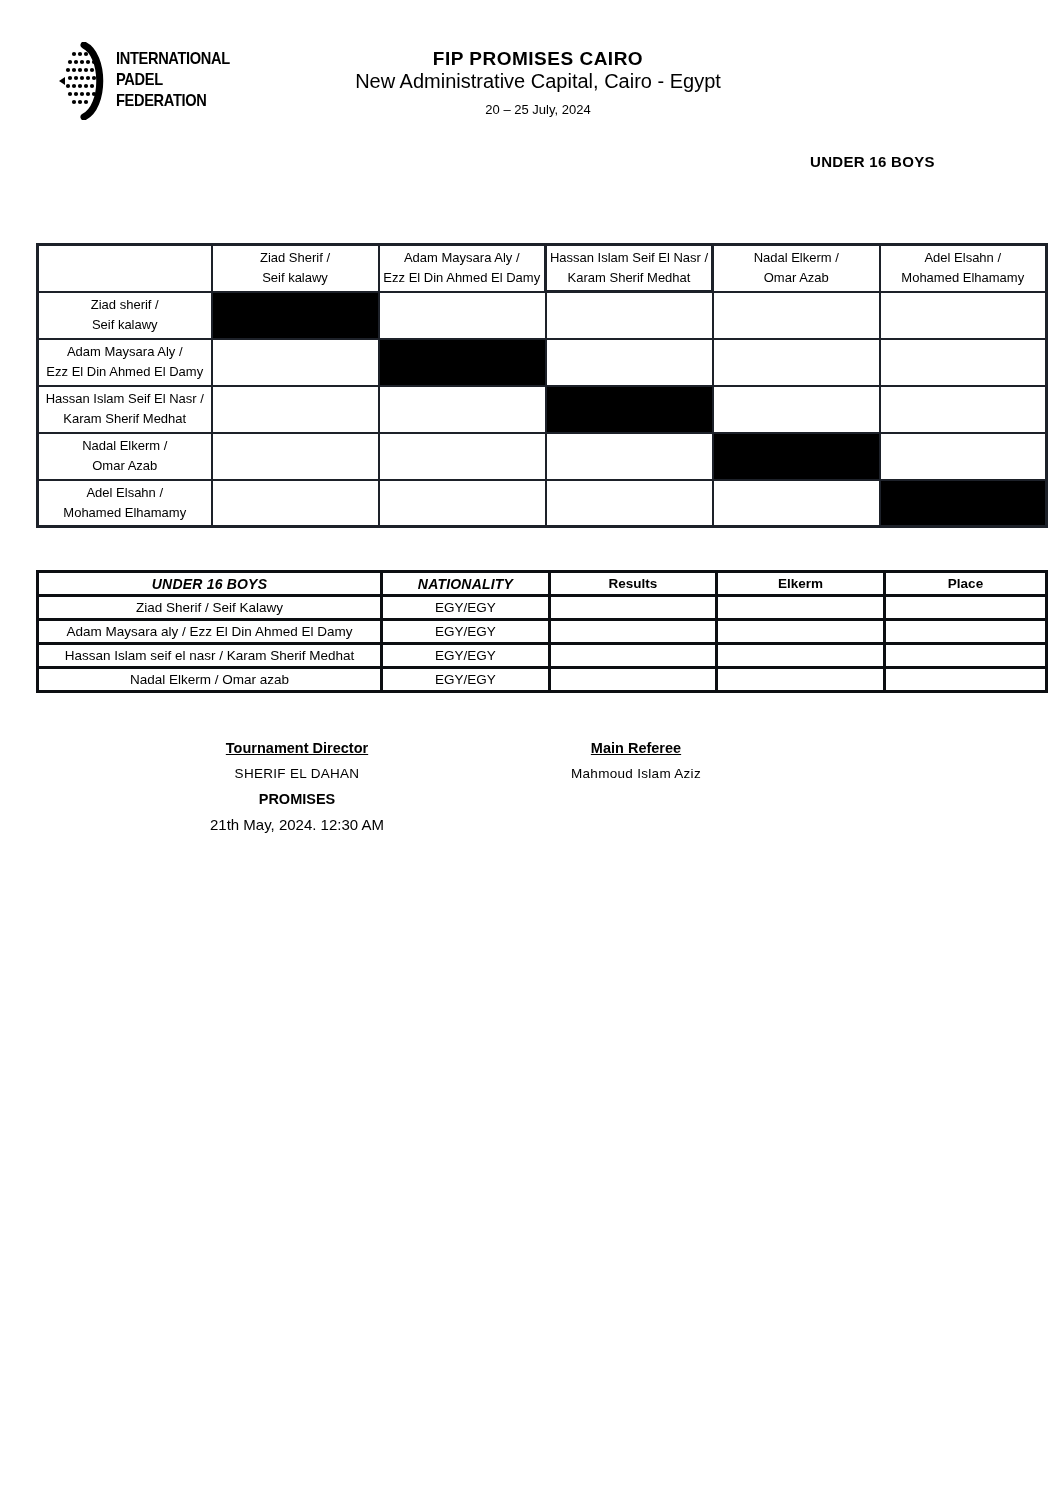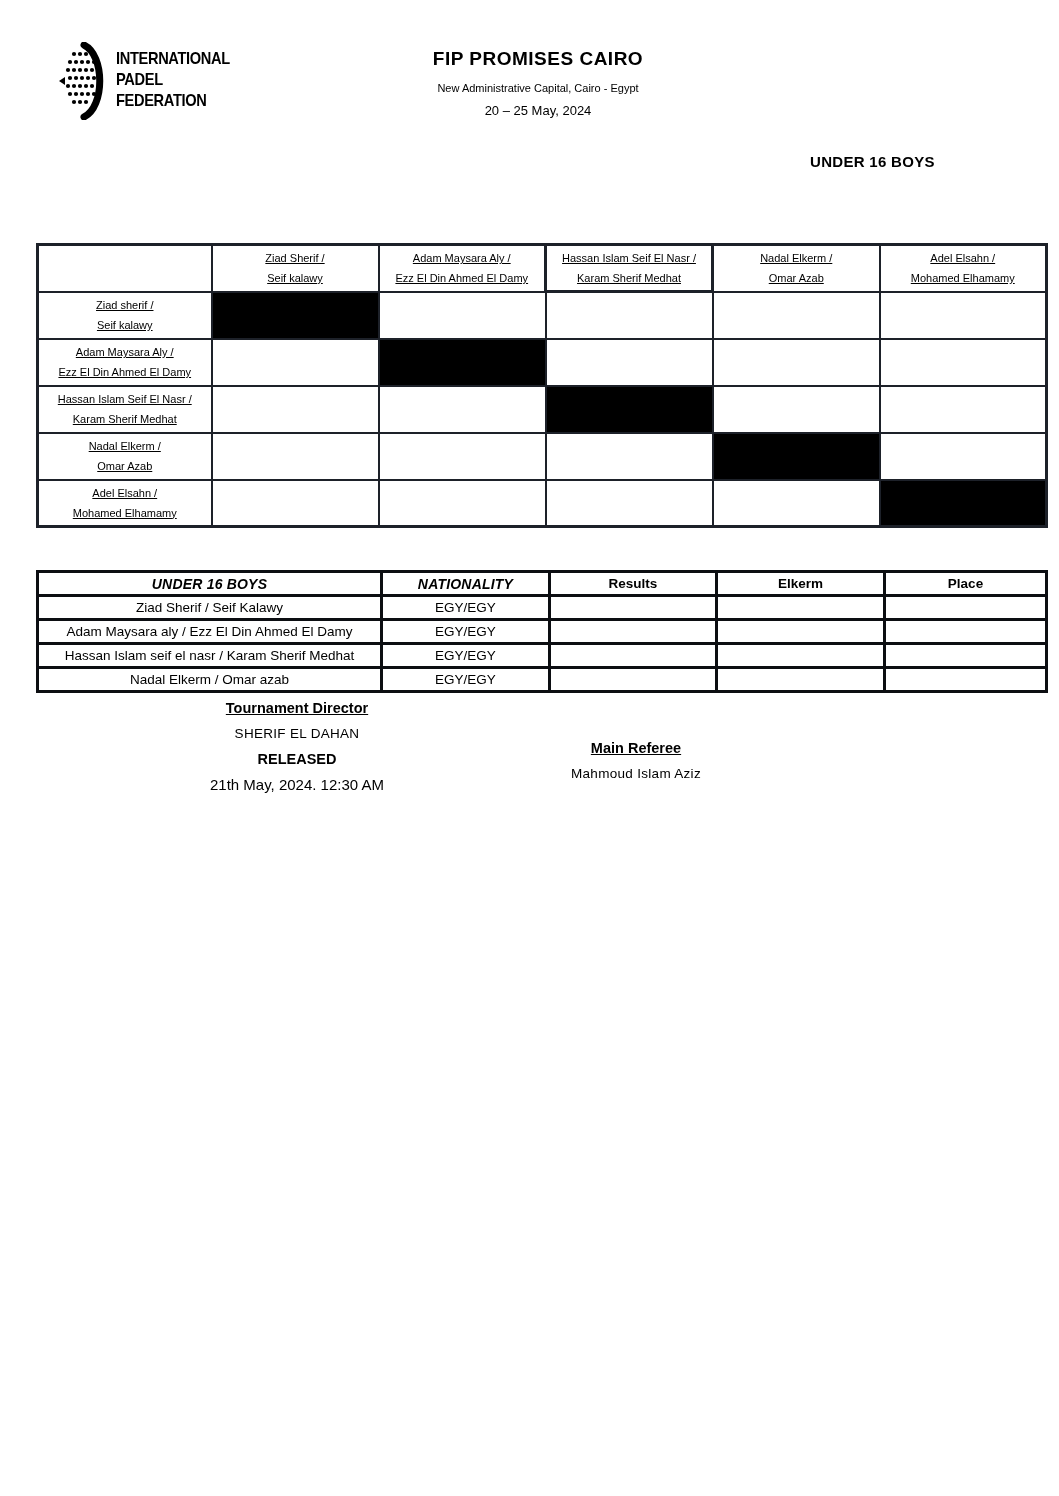--- a/index.html
+++ b/index.html
@@ -25,7 +25,7 @@
   }
   .title-block { left:88px; top:48px; width:900px; text-align:center; }
   .event-title { font-size:19px; font-weight:bold; letter-spacing:0.5px; }
-  .event-subtitle { font-size:11px; margin-top:12px; }
+  .event-subtitle { font-size:20px; }
   .event-dates { font-size:13px; margin-top:9px; }
   .category-label {
     left:810px; top:153px; width:200px;

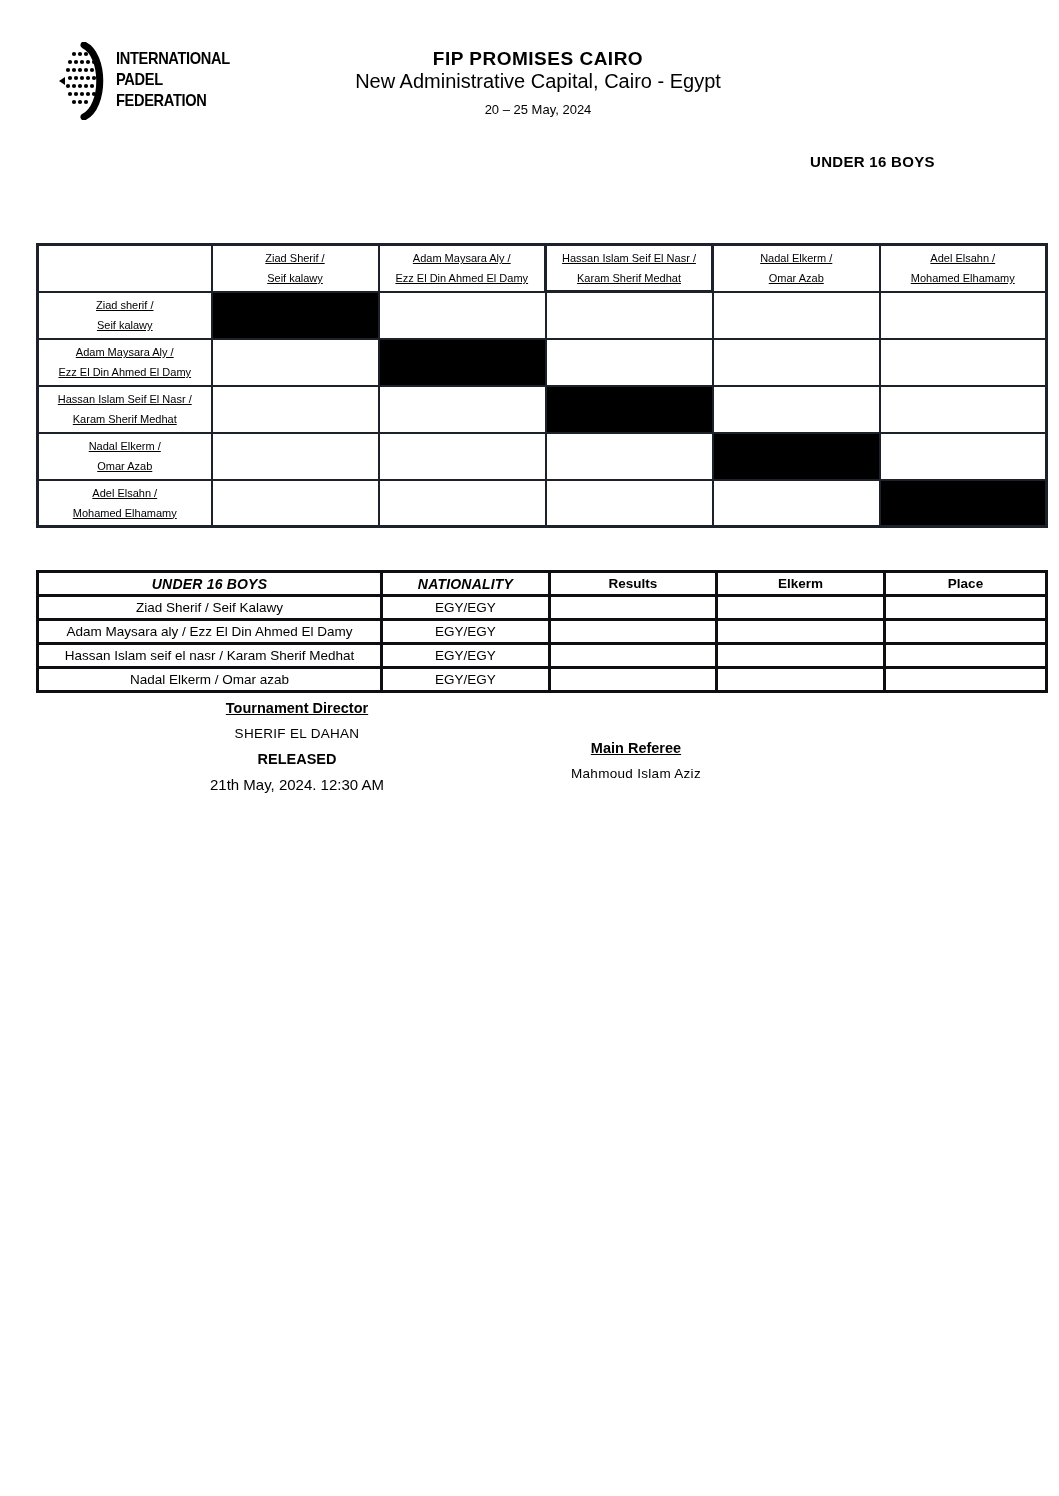--- a/index.html
+++ b/index.html
@@ -118,7 +118,7 @@
 <div class="abs title-block">
   <div class="event-title">FIP PROMISES CAIRO</div>
   <div class="event-subtitle">New Administrative Capital, Cairo - Egypt</div>
-  <div class="event-dates">20 – 25 May, 2024</div>
+  <div class="event-dates">20 – 25 July, 2024</div>
 </div>
 
 <div class="abs category-label">UNDER 16 BOYS</div>

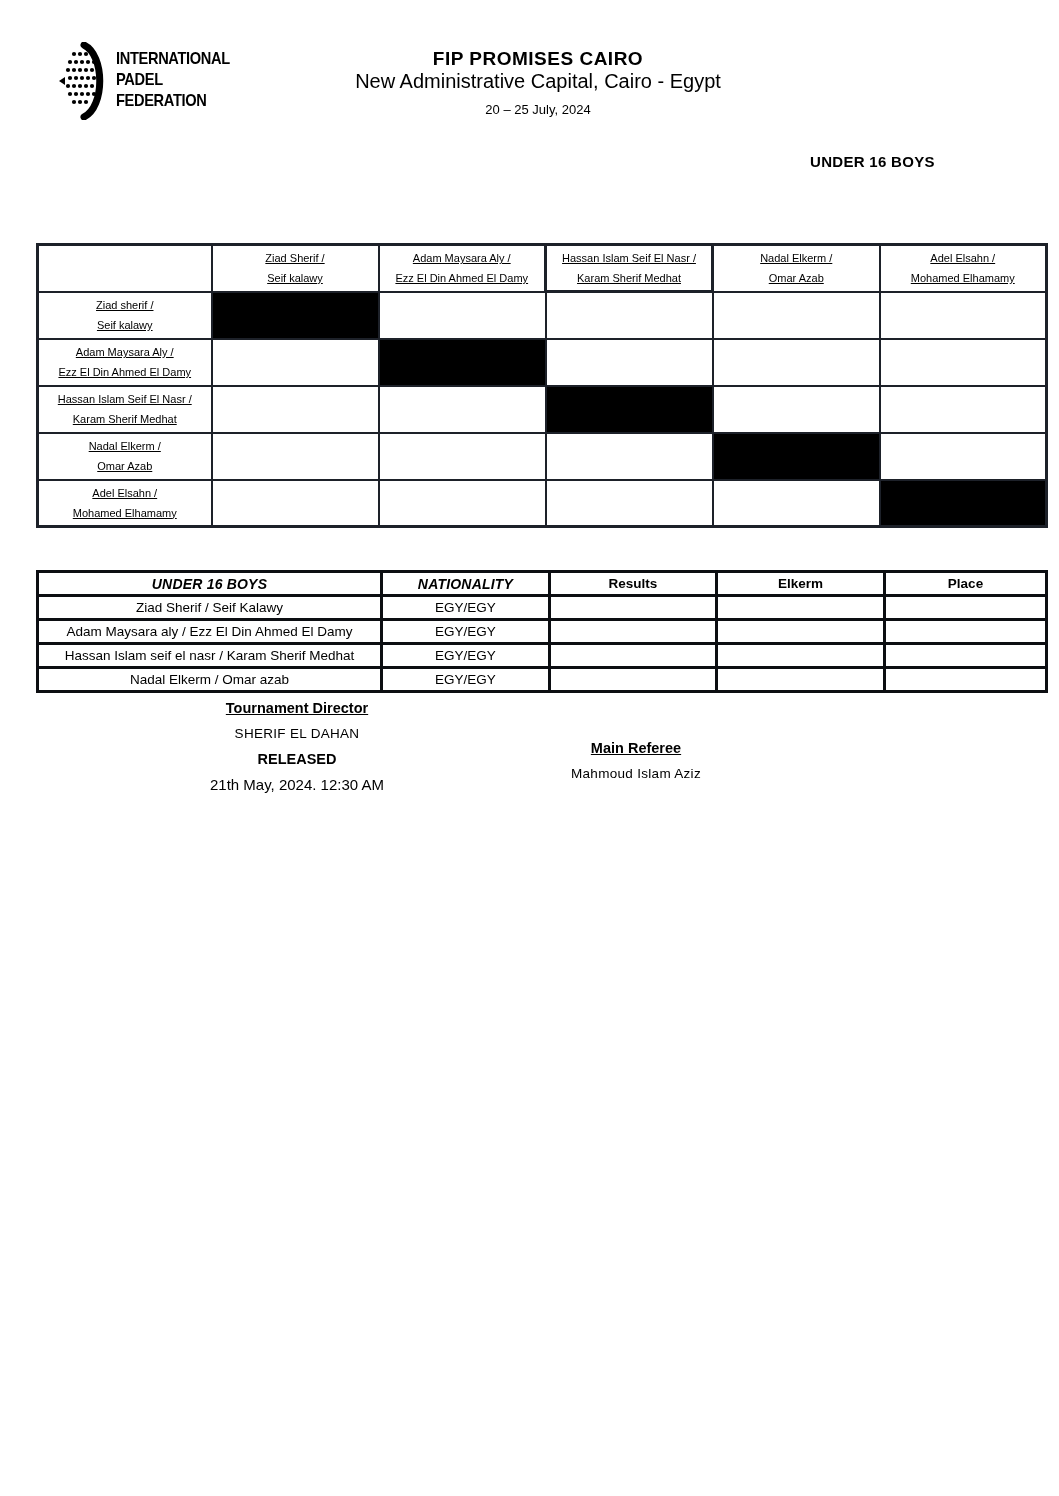--- a/index.html
+++ b/index.html
@@ -37,9 +37,9 @@
   .rr-table { left:36px; top:243px; width:1009px; }
   .rr-table td, .rr-table th {
     border:2px solid #1d2129;
-    font-size:11px; font-weight:normal;
+    font-size:13px; font-weight:normal;
     text-align:center; vertical-align:middle;
-    padding:0 2px; overflow:hidden;text-decoration:underline;
+    padding:0 2px; overflow:hidden;
   }
   .rr-table { border:3px solid #1d2129; }
   .rr-table tr { height:47px; }

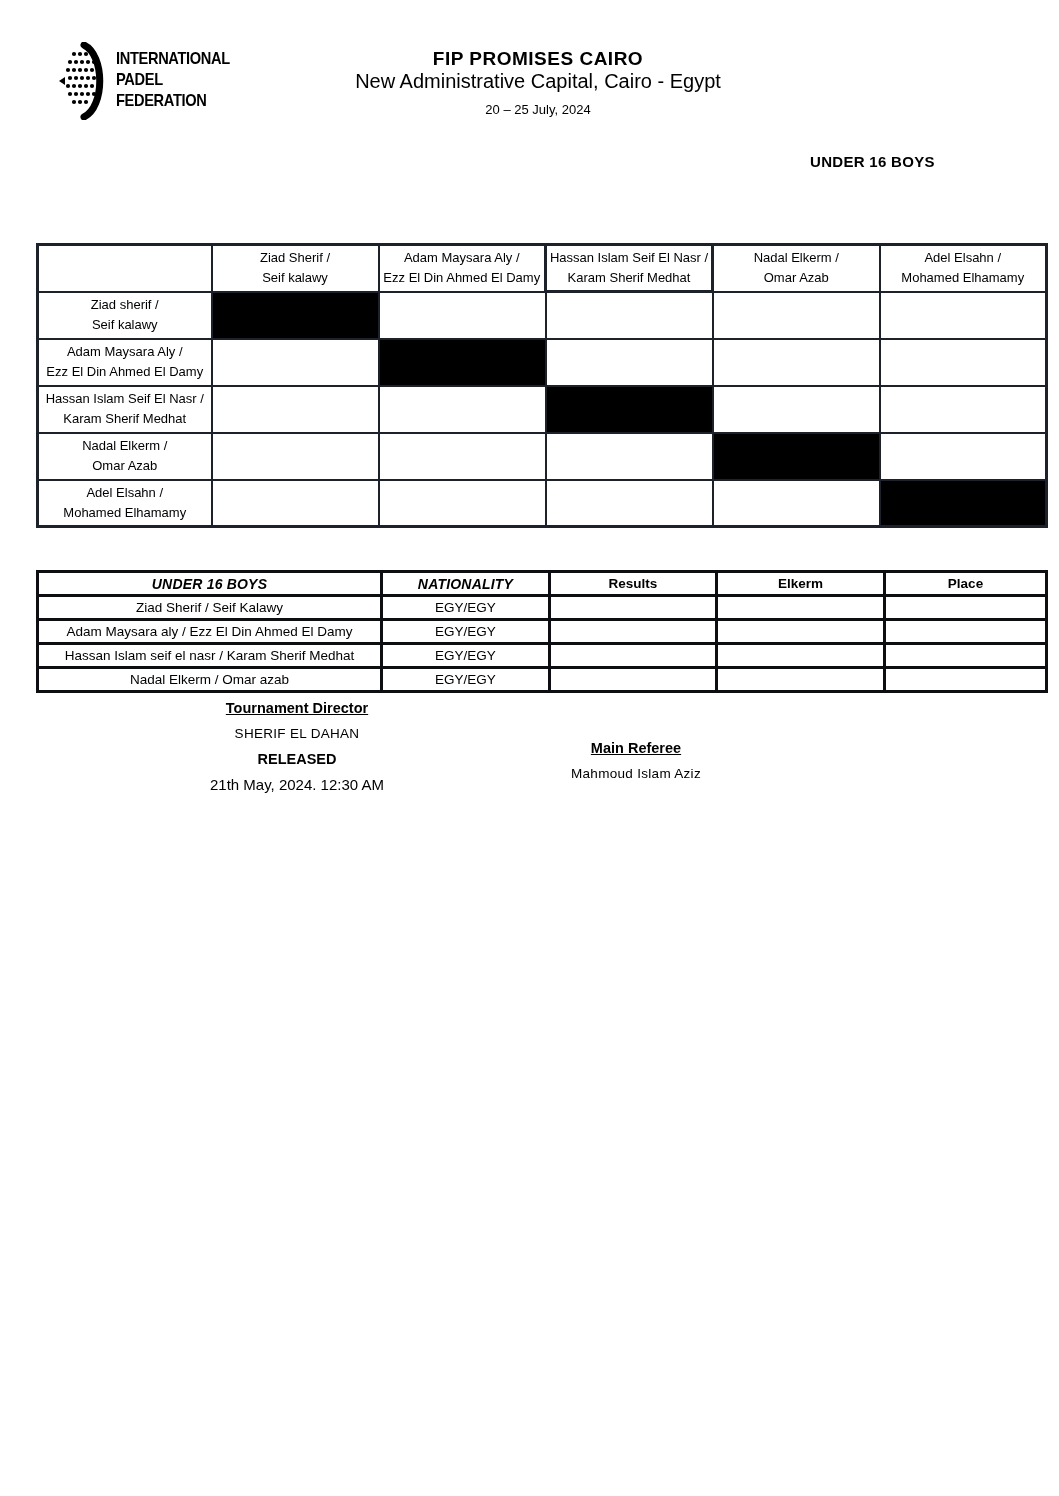--- a/index.html
+++ b/index.html
@@ -62,7 +62,7 @@
 
   
   .sig-col { width:300px; text-align:center; }
-  .sig-left { left:147px; top:700px; }
+  .sig-left { left:147px; top:740px; }
   .sig-right { left:486px; top:740px; }
   .sig-label { font-size:14.5px; font-weight:bold; text-decoration:underline; }
   .sig-name { font-size:13.5px; margin-top:10px; letter-spacing:0.3px; }

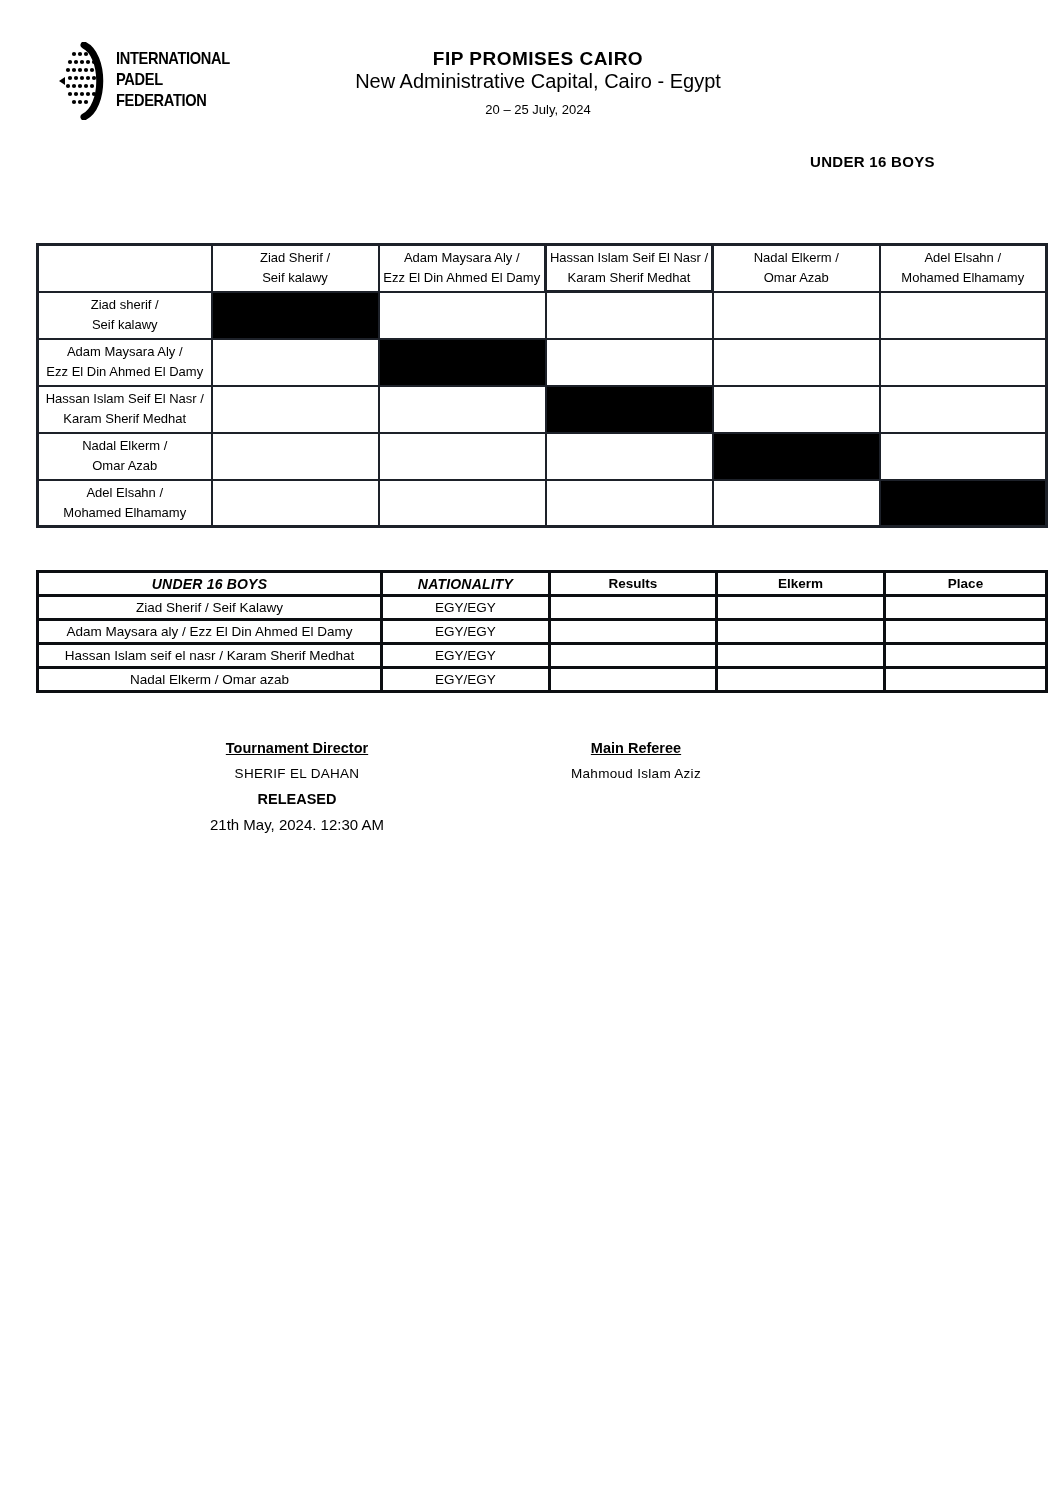--- a/index.html
+++ b/index.html
@@ -268,7 +268,7 @@
 <div class="abs sig-col sig-left">
   <div class="sig-label">Tournament Director</div>
   <div class="sig-name">SHERIF EL DAHAN</div>
-  <div class="released">RELEASED</div>
+  <div class="released">PROMISES</div>
   <div class="released-date">21th May, 2024. 12:30 AM</div>
 </div>
 

